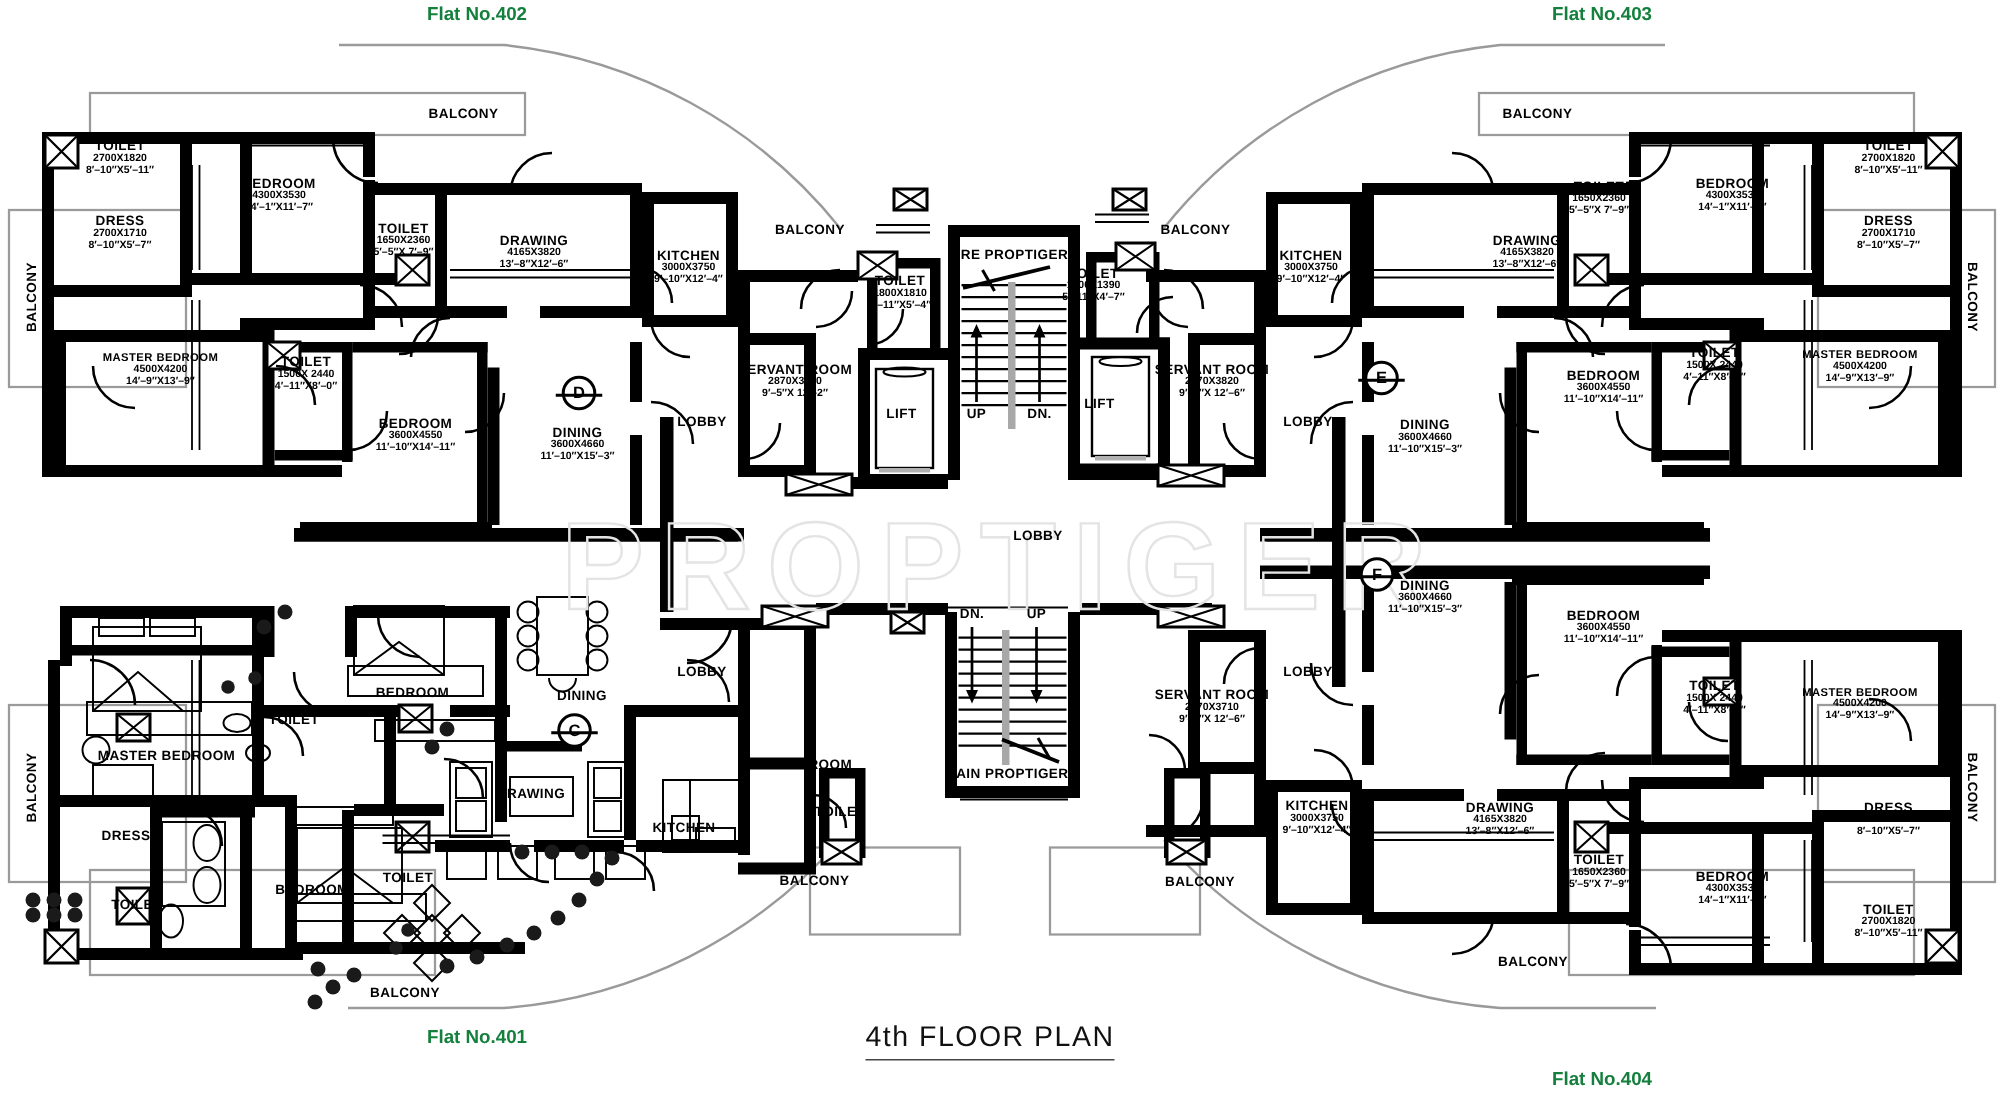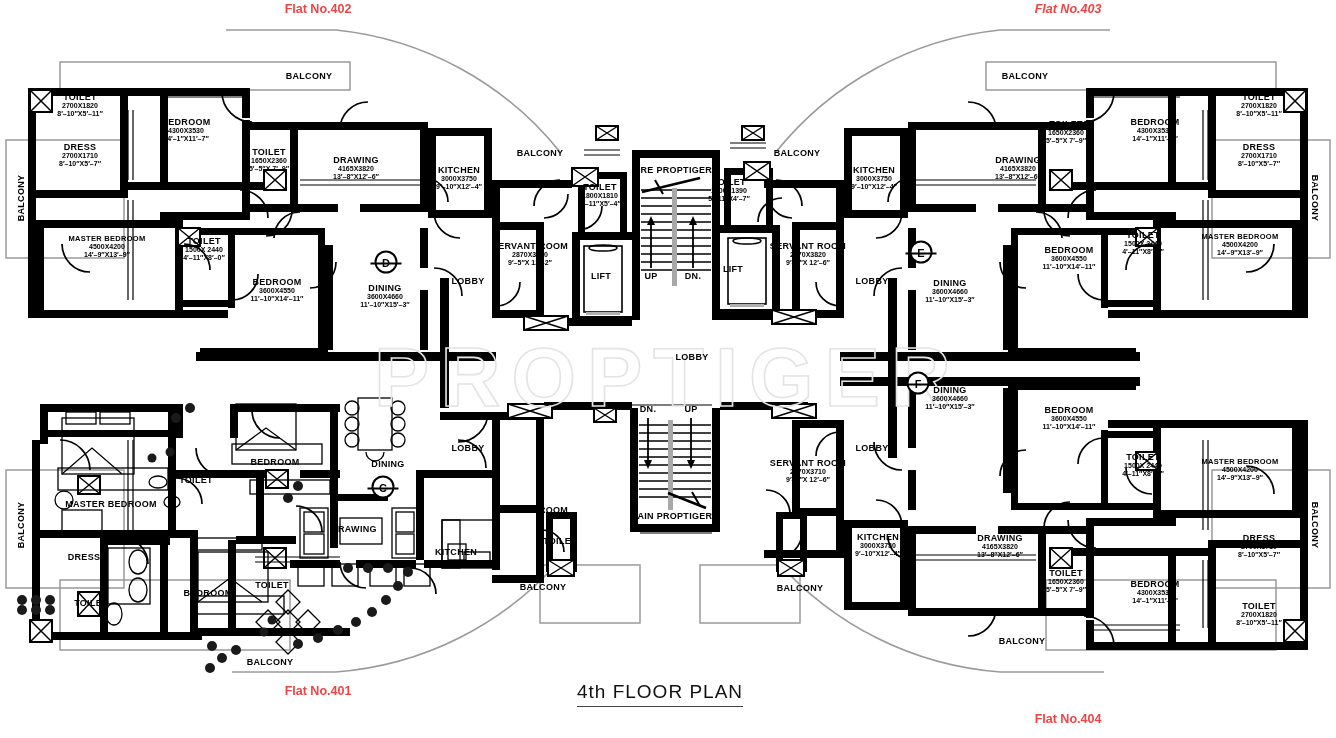--- a/index.html
+++ b/index.html
@@ -17,7 +17,7 @@
   .lbl.small .nm{font-size:7.5px;}
   .lbl.vert{transform:translate(-50%,-50%) rotate(-90deg);}
   .lbl.vert2{transform:translate(-50%,-50%) rotate(90deg);}
-  .flatno{position:absolute;font-size:12.5px;font-weight:bold;color:#ef4444;
+  .flatno{position:absolute;font-size:12.5px;font-weight:bold;color:#15803d;
           transform:translate(-50%,-50%);white-space:nowrap;}
   .title{position:absolute;font-size:19px;color:#111;white-space:nowrap;
          transform:translate(-50%,-50%);letter-spacing:1px;}

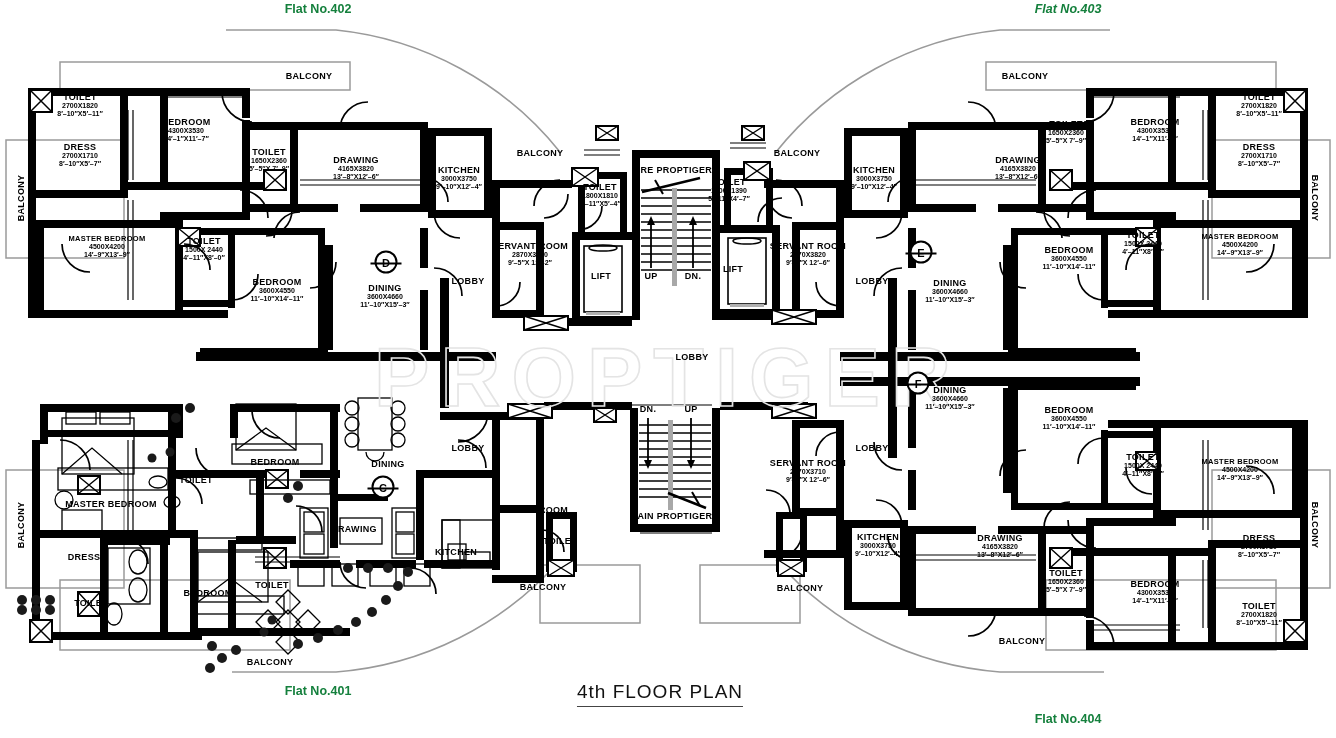--- a/index.html
+++ b/index.html
@@ -673,7 +673,7 @@
 
 <div id="flatnos">
     <div class="flatno" style="left: 318px; top: 9px;">Flat No.402</div>
-    <div class="flatno" style="left: 1068px; top: 9px; font-style: italic;">Flat No.403</div>
+    <div class="flatno" style="left: 1068px; top: 9px;">Flat No.403</div>
     <div class="flatno" style="left: 318px; top: 691px;">Flat No.401</div>
     <div class="flatno" style="left: 1068px; top: 719px;">Flat No.404</div>
   </div>

